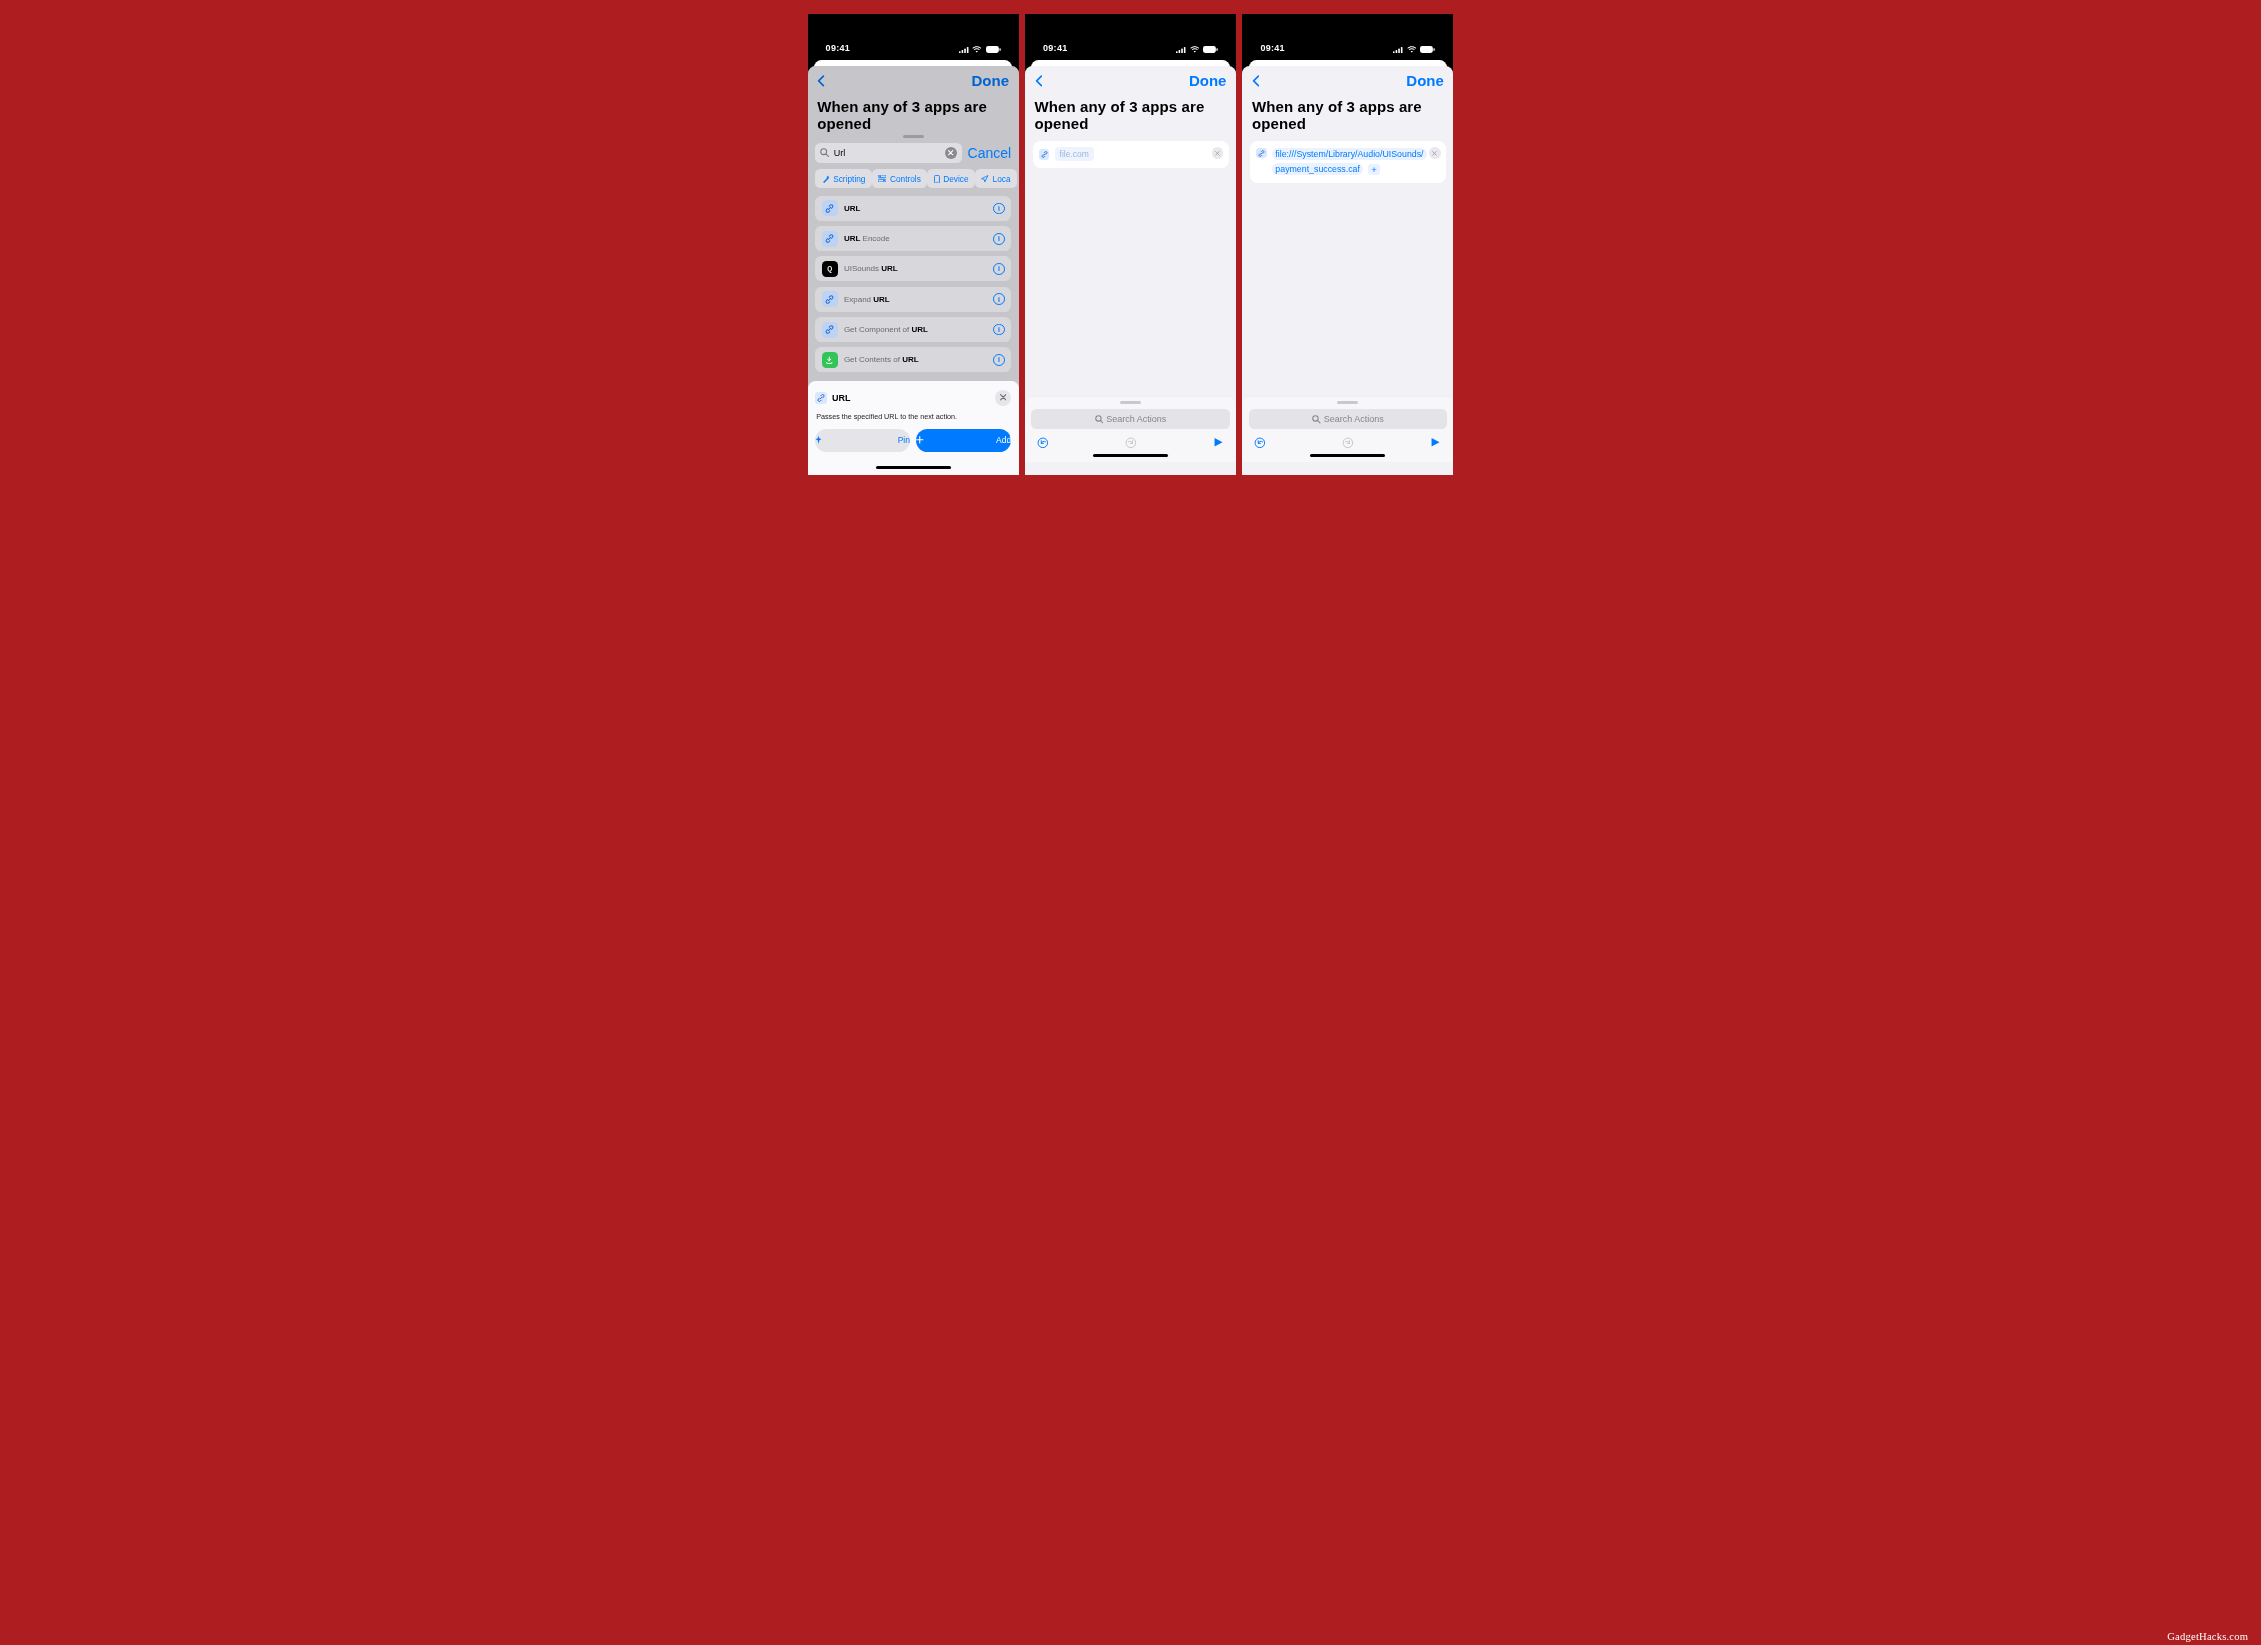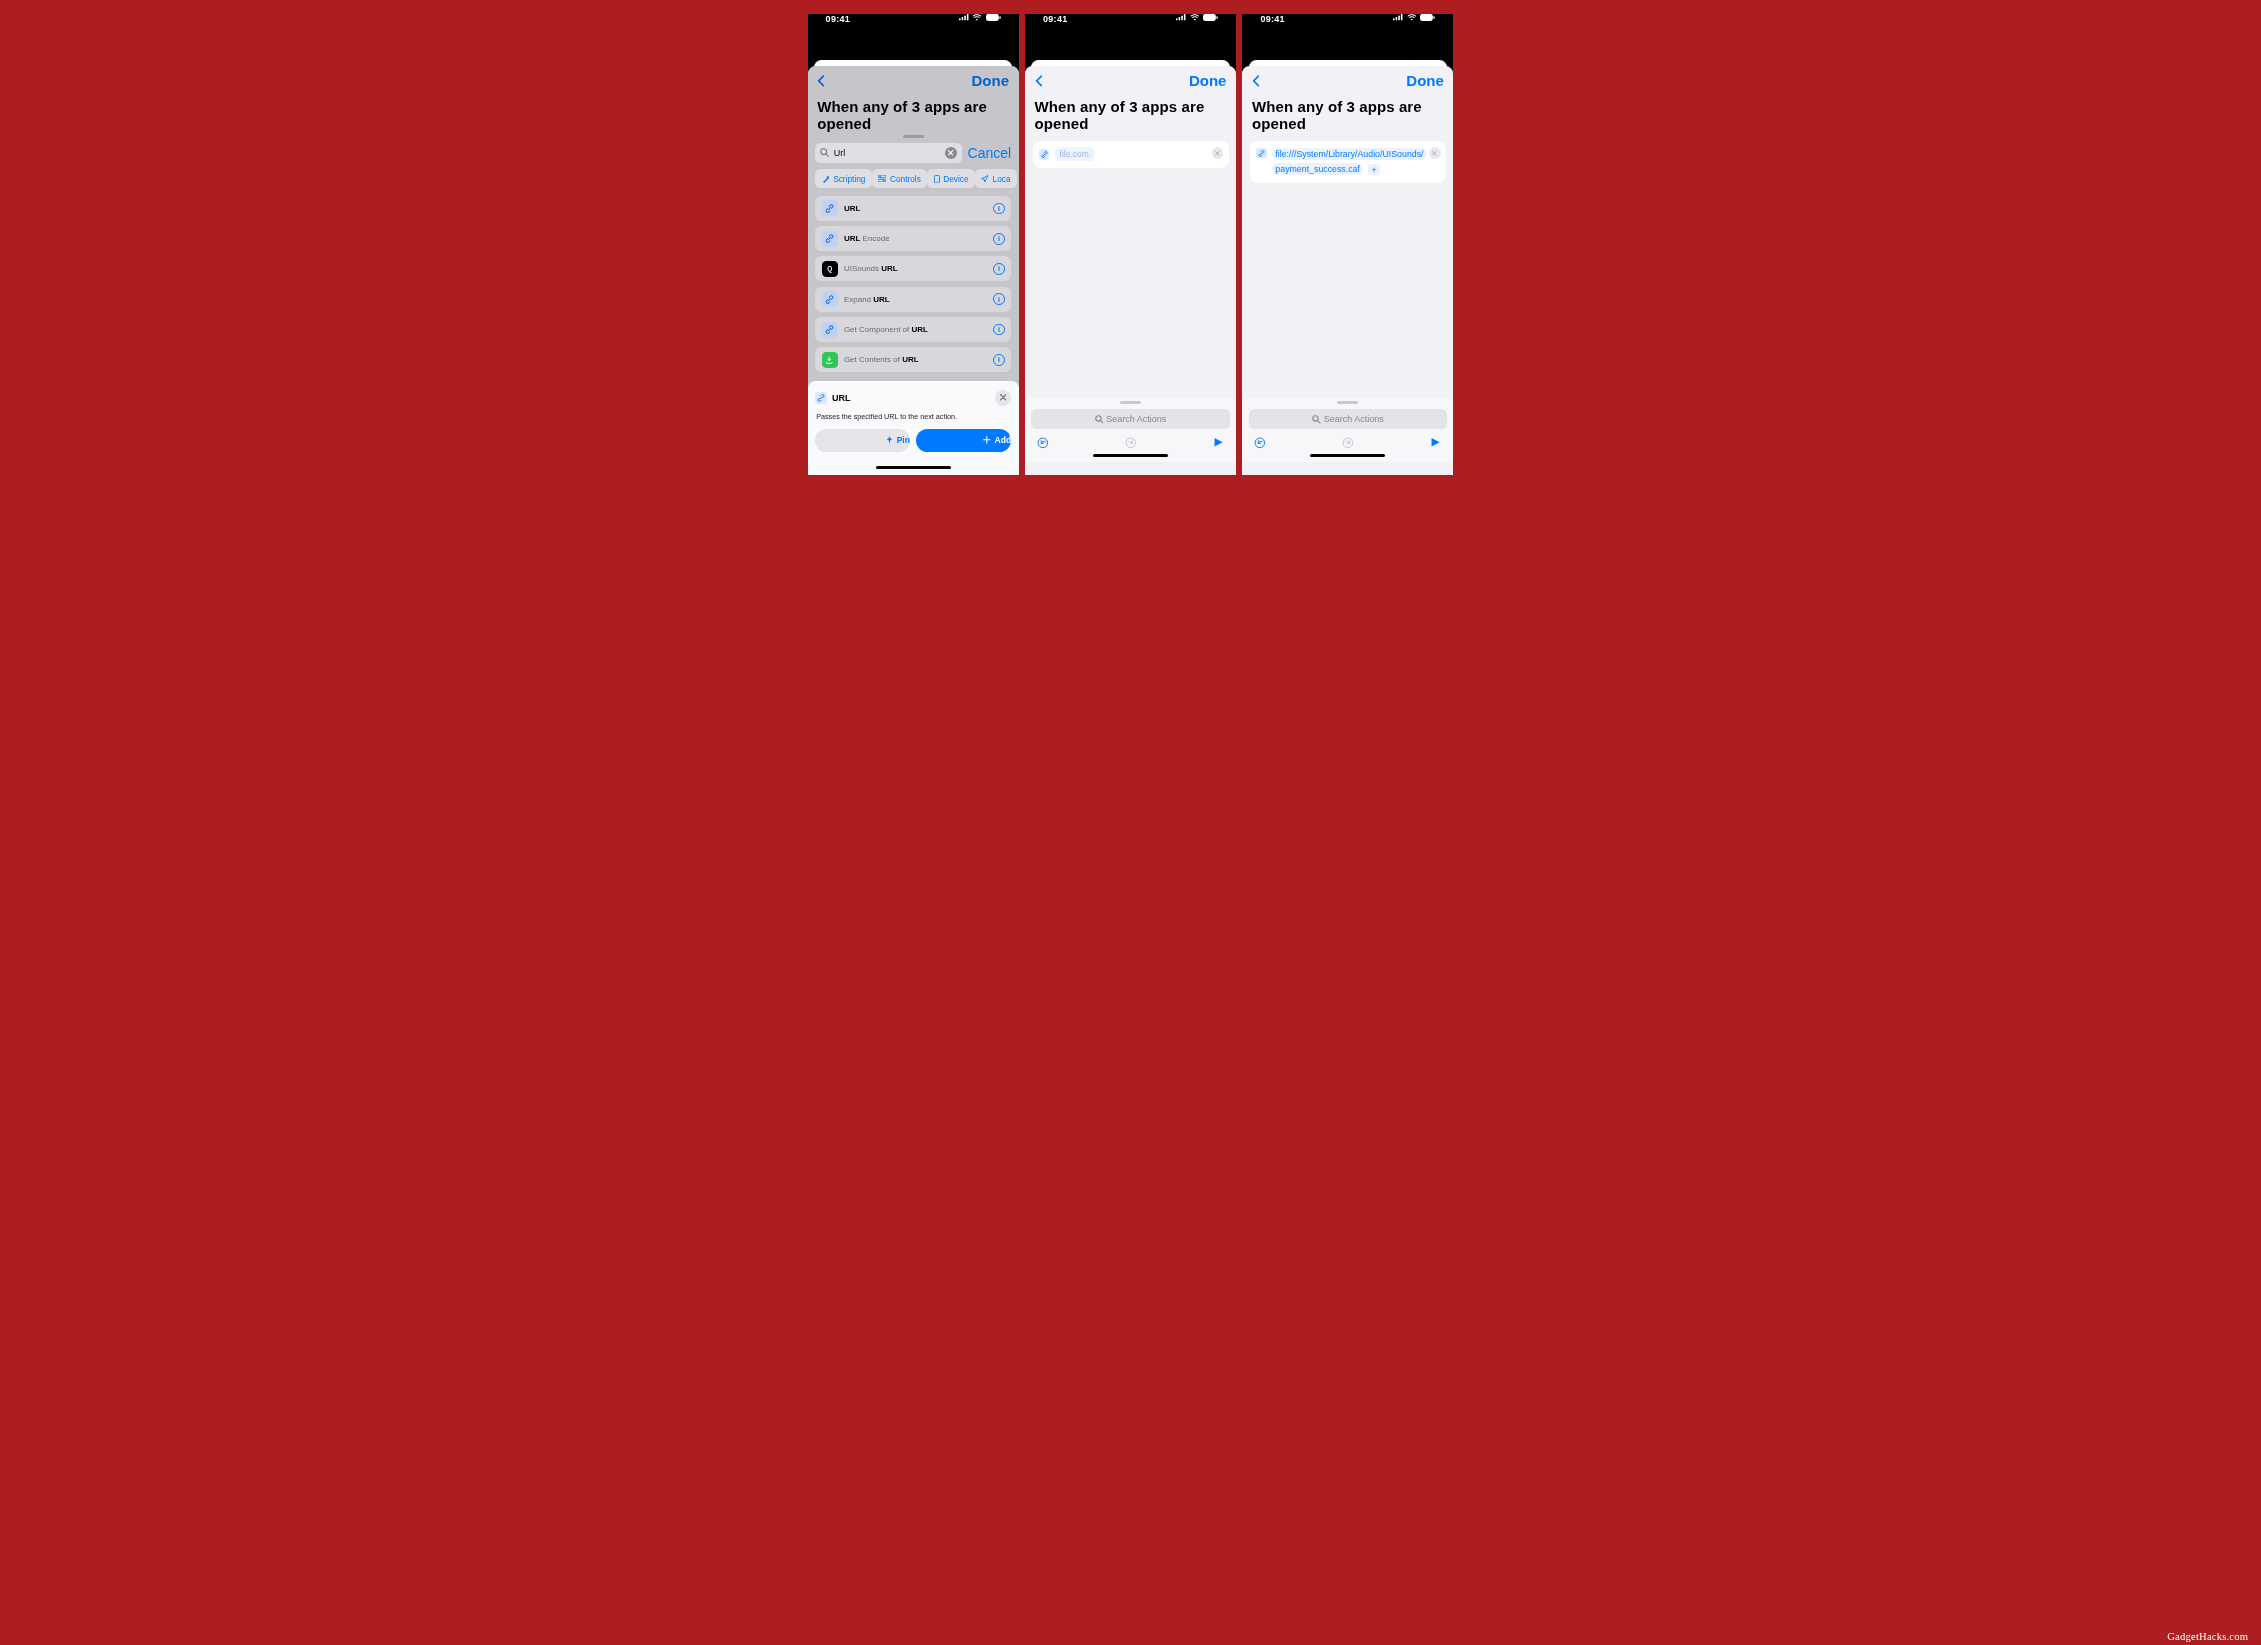--- a/index.html
+++ b/index.html
@@ -5,7 +5,7 @@
 *{box-sizing:border-box;margin:0;padding:0;font-family:-apple-system,BlinkMacSystemFont,"SF Pro Text","SF Pro Display","Helvetica Neue",Arial,sans-serif;-webkit-font-smoothing:antialiased}
 body{background:#ae1d1f;display:flex;align-items:flex-start;justify-content:center;padding:14px 14px 3.2px;gap:6.4px}
 .phone{width:211px;height:461px;background:#000;border-radius:0;position:relative;overflow:hidden;flex:0 0 auto}
-.status{height:51px;display:flex;align-items:flex-start;justify-content:space-between;padding:0 18px 11.7px;color:#fff;font-size:9px;font-weight:600}
+.status{height:51px;display:flex;align-items:flex-end;justify-content:space-between;padding:0 18px 11.7px;color:#fff;font-size:9px;font-weight:600}
 .status .time{letter-spacing:0.3px}
 .s-icons{display:flex;align-items:center;gap:3.7px}
 .s-icons svg{display:block}

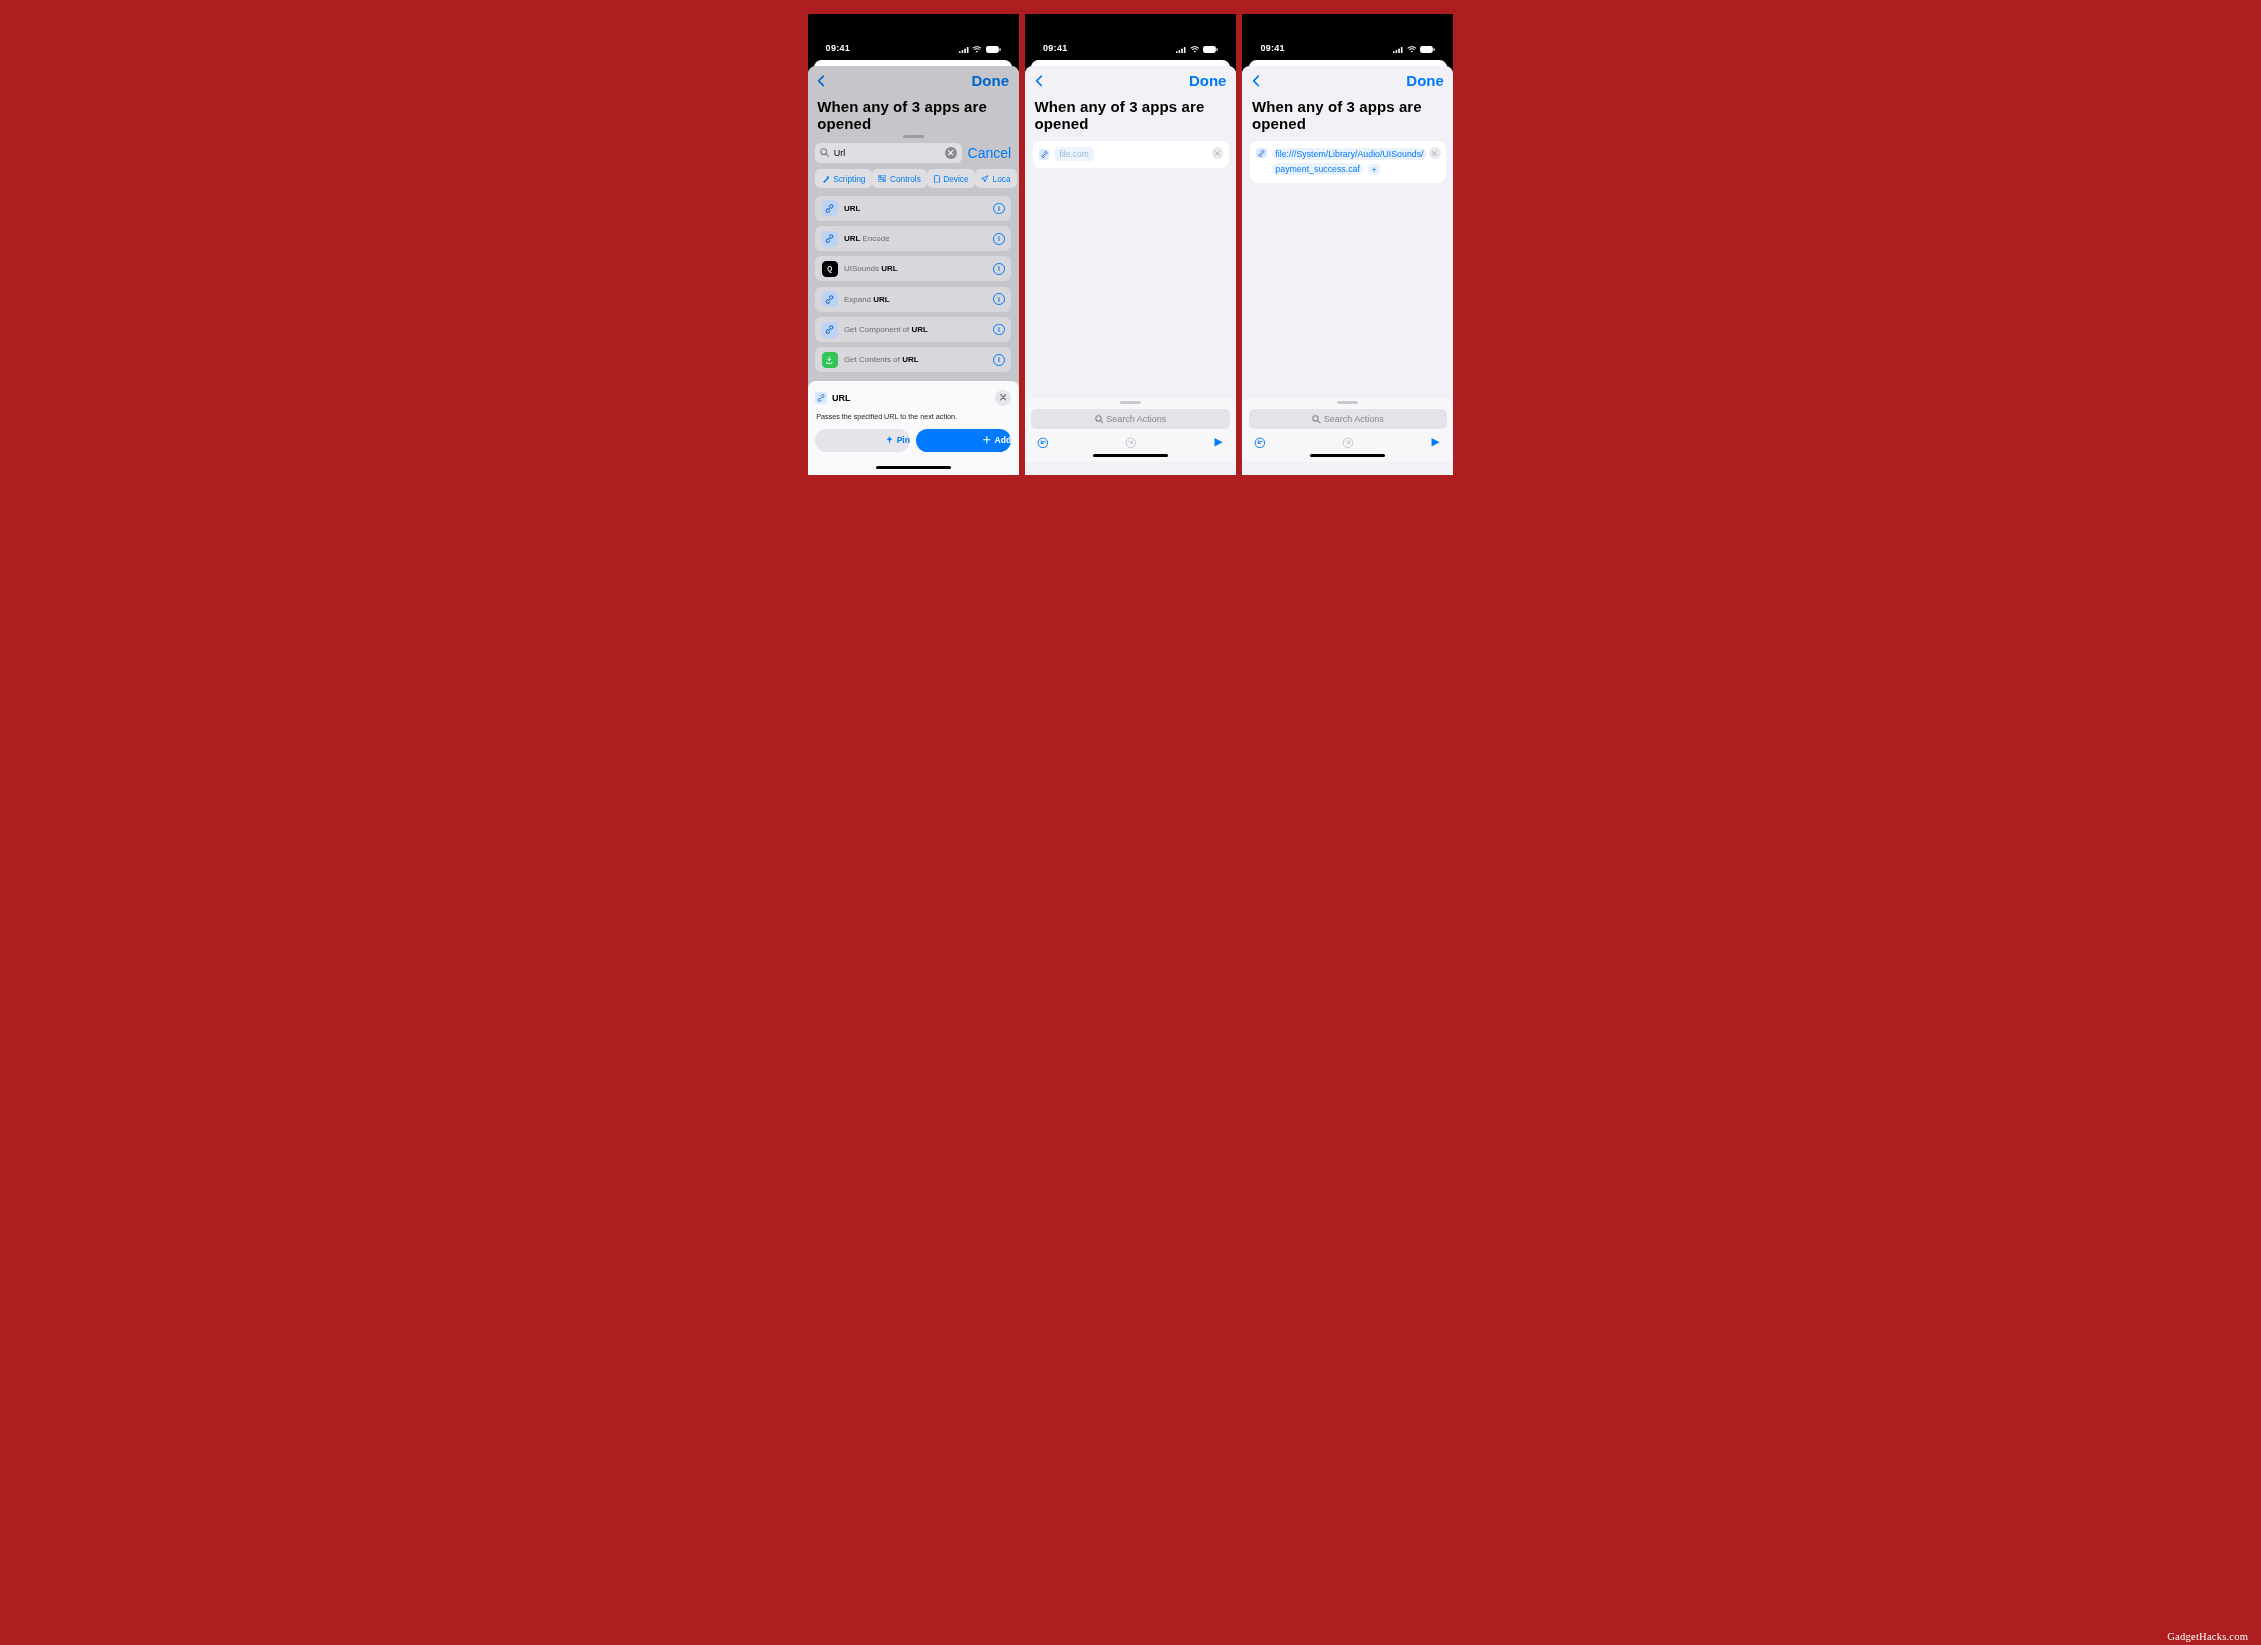--- a/index.html
+++ b/index.html
@@ -59,7 +59,7 @@
 .detail .ttl{font-size:9px;font-weight:700}
 .detail .desc{font-size:7.2px;color:#232325;padding:6.4px 1.1px 7.5px}
 .btnrow{display:flex;gap:6.4px}
-.btn{flex:1;height:23.4px;border-radius:11.7px;display:flex;align-items:center;justify-content:flex-end;gap:3.7px;font-size:8.5px;font-weight:700}
+.btn{flex:1;height:23.4px;border-radius:11.7px;display:flex;align-items:center;justify-content:space-between;gap:3.7px;font-size:8.5px;font-weight:400}
 .btn.gray{background:#e4e4e9;color:#007aff}
 .btn.blue{background:#007aff;color:#fff}
 .watermark{position:fixed;right:12.8px;bottom:3.2px;color:#fff;font-family:Georgia,"Times New Roman",serif;font-size:10.6px;letter-spacing:0.2px}

